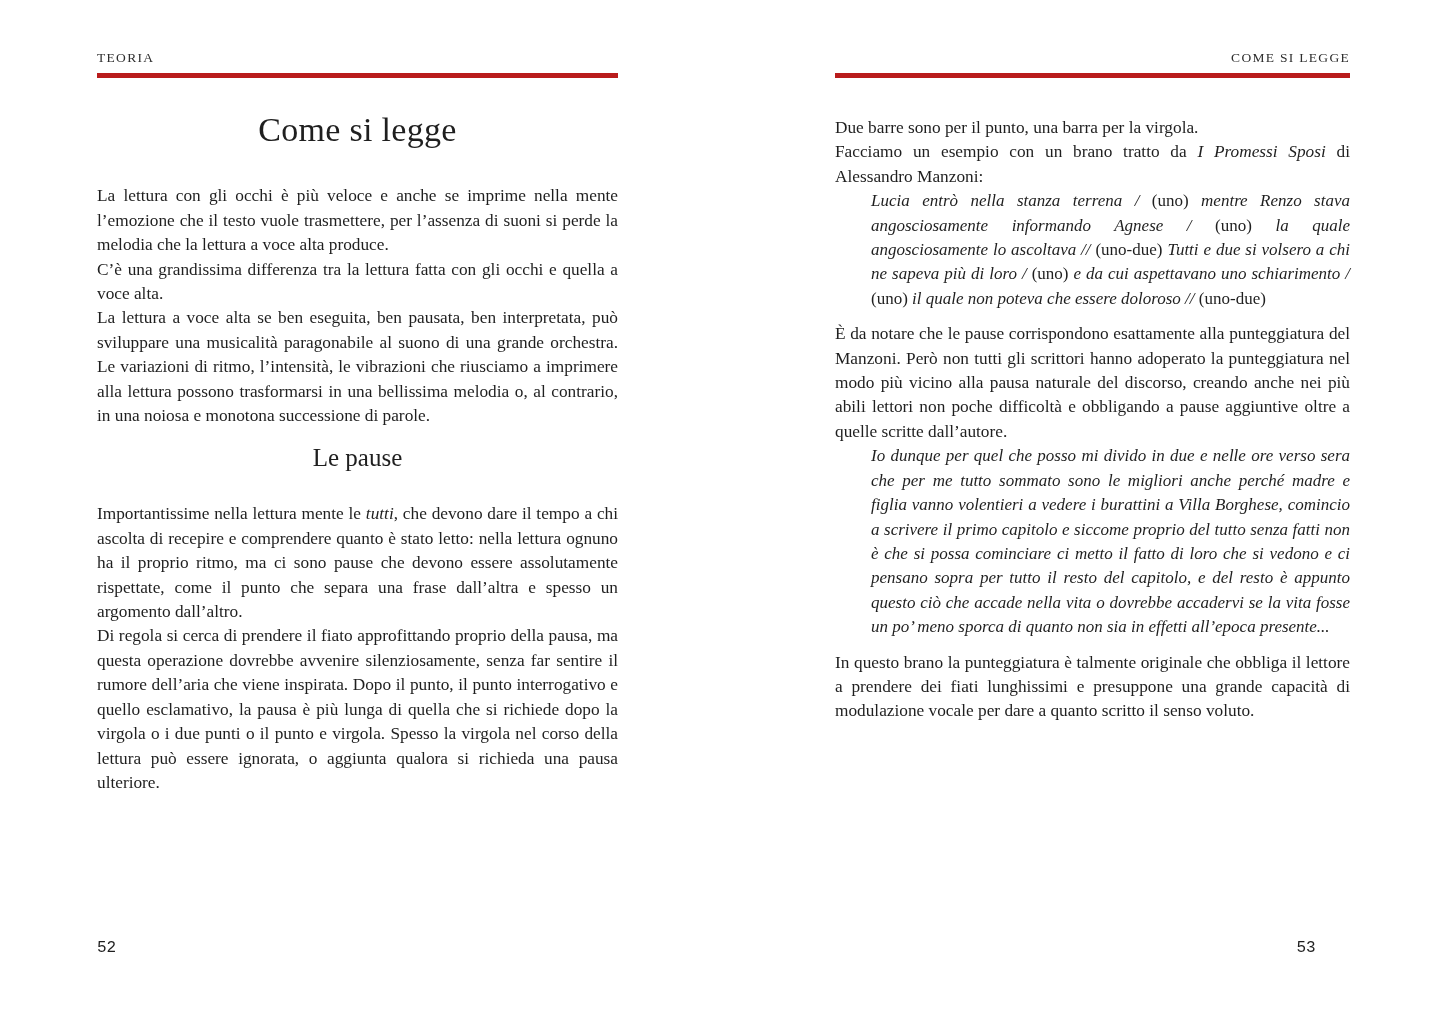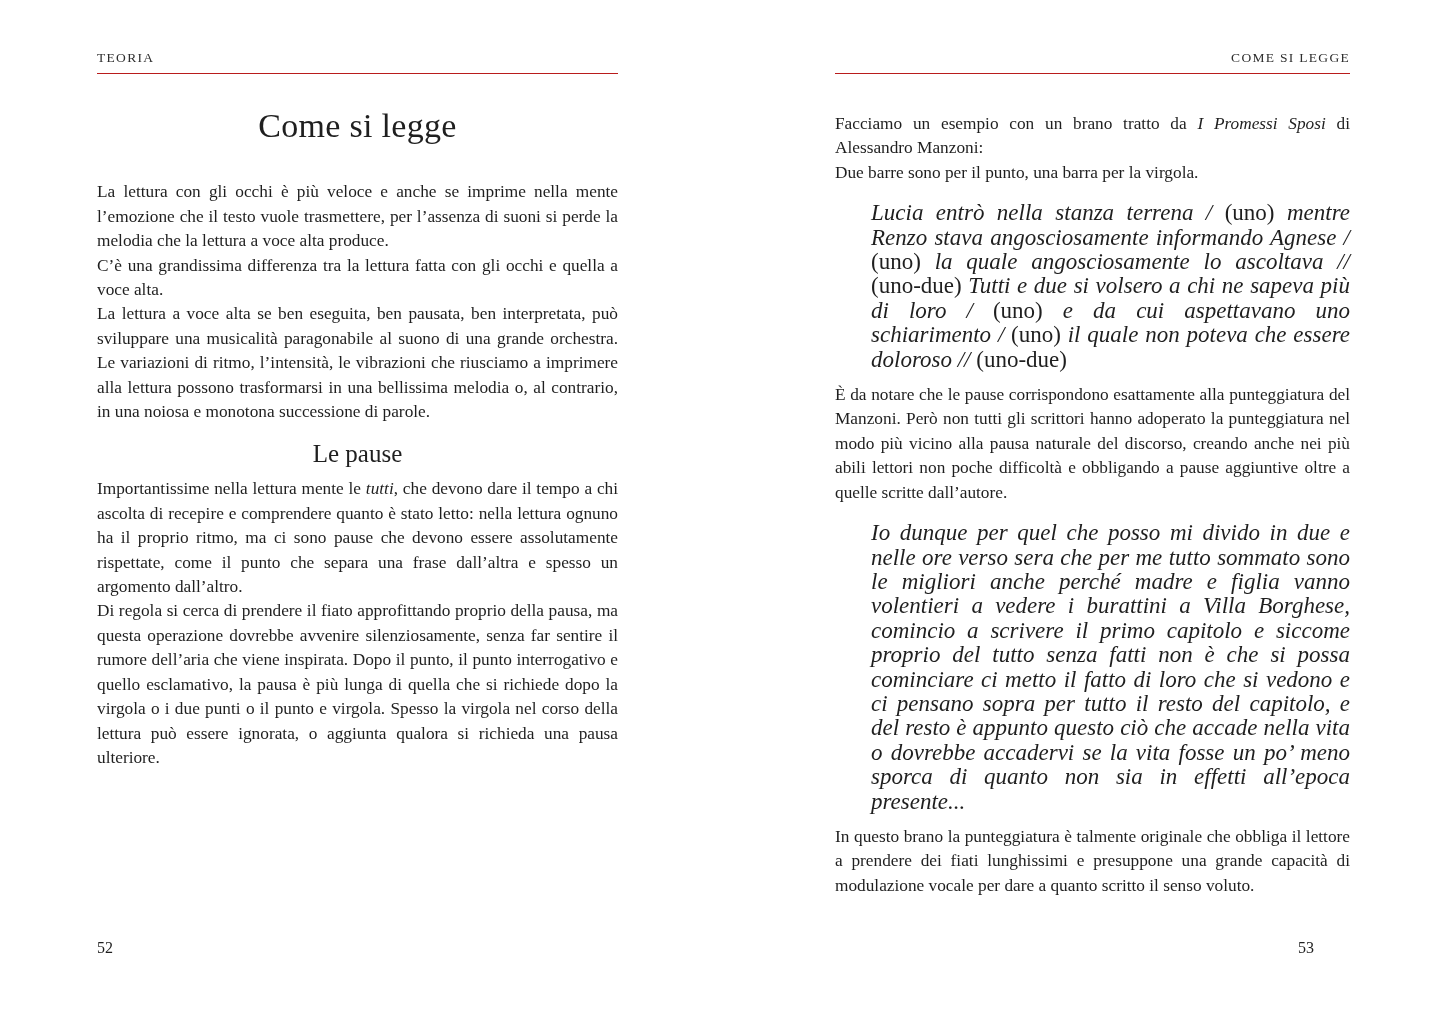--- a/index.html
+++ b/index.html
@@ -20,7 +20,7 @@
     letter-spacing:1.3px;
     color:#2e2e2e;
     padding-bottom:7px;
-    border-bottom:1px solid #b91c1c;
+    border-bottom:5px solid #b91c1c;
   }
   .page-right .running-header { text-align:right; }
 

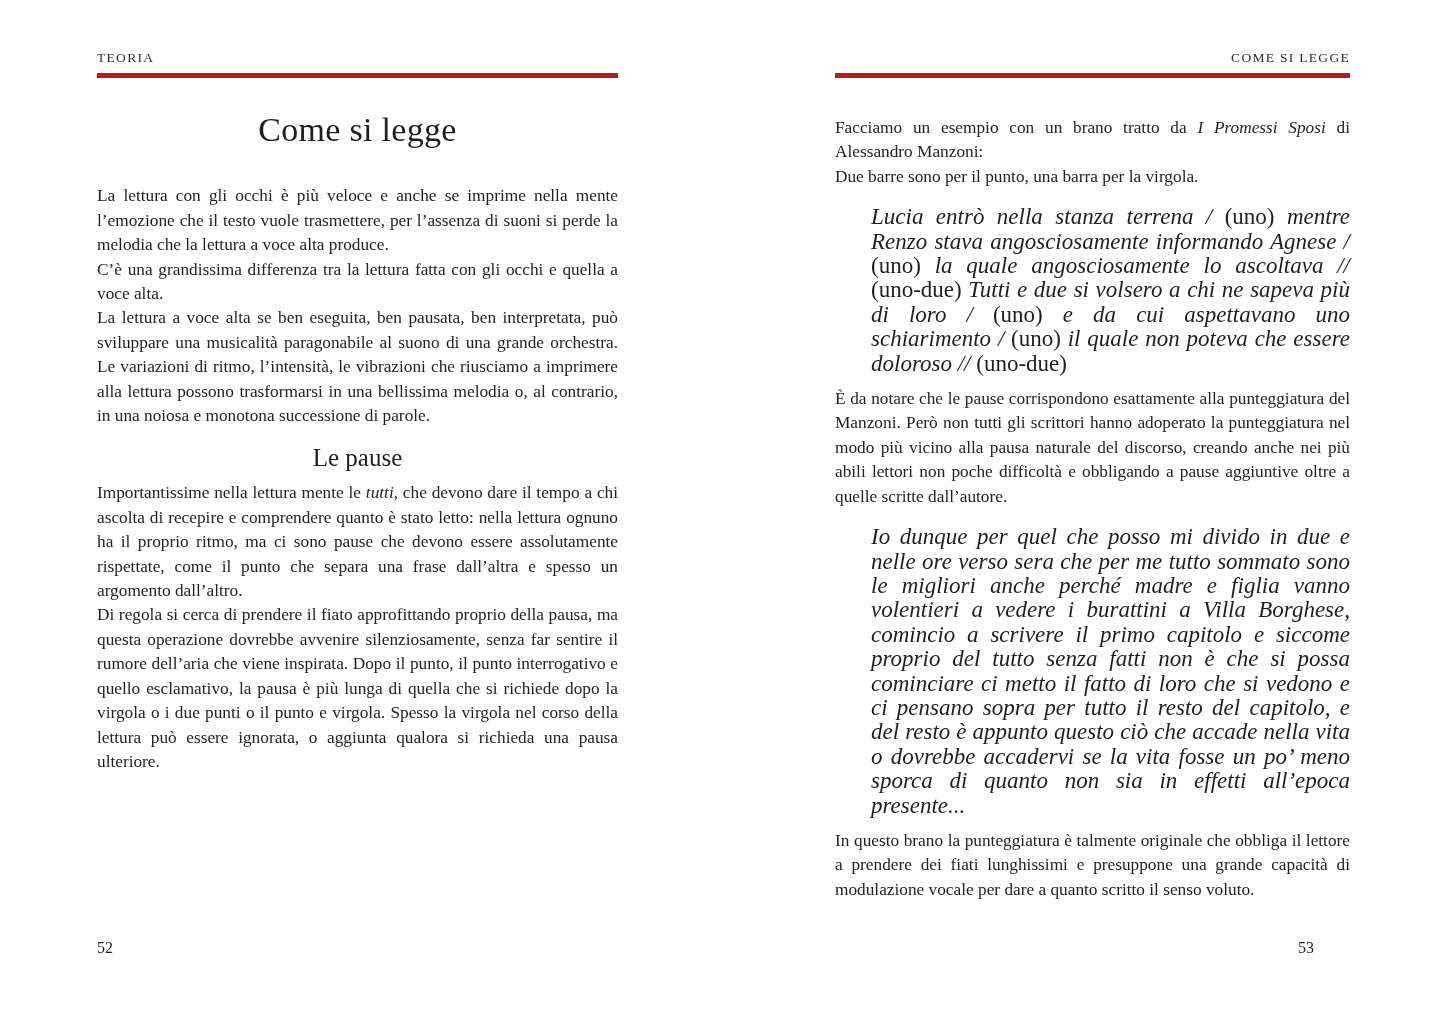--- a/index.html
+++ b/index.html
@@ -91,8 +91,8 @@
     <div class="running-header">COME SI LEGGE</div>
 
     <div class="body-right">
+      <p class="para"><span>Due barre sono per il punto, una barra per la virgola.</span></p>
       <p class="para"><span>Facciamo un esempio con un brano tratto da </span><span class="it">I Promessi Sposi</span><span> di Alessandro Manzoni:</span></p>
-      <p class="para"><span>Due barre sono per il punto, una barra per la virgola.</span></p>
 
       <div class="quote"><span class="it">Lucia entrò nella stanza terrena / </span><span>(uno) </span><span class="it">mentre Renzo stava angosciosamente informando Agnese / </span><span>(uno) </span><span class="it">la quale angosciosamente lo ascoltava // </span><span>(uno-due) </span><span class="it">Tutti e due si volsero a chi ne sapeva più di loro / </span><span>(uno) </span><span class="it">e da cui aspettavano uno schiarimento / </span><span>(uno) </span><span class="it">il quale non poteva che essere doloroso // </span><span>(uno-due)</span></div>
 

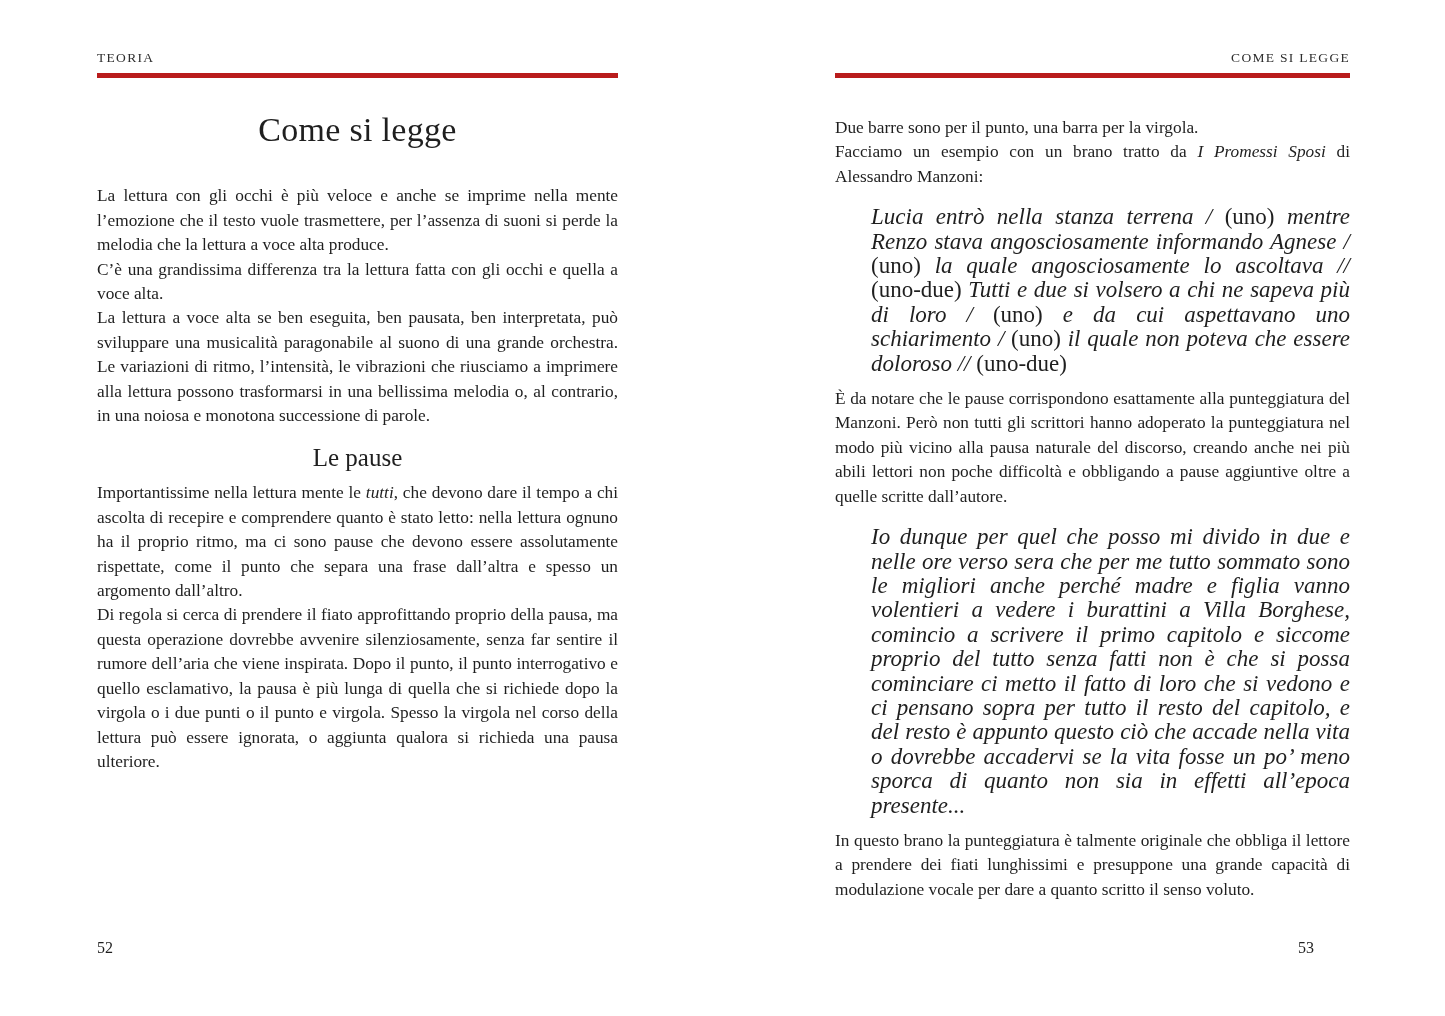--- a/index.html
+++ b/index.html
@@ -50,8 +50,8 @@
   }
 
   .quote {
-    margin:16px 0 11px 36px;
-    font-size:23px;
+    margin:0 0 11px 36px;
+    font-size:17px;
     line-height:24.4px;
     text-align:justify;
   }

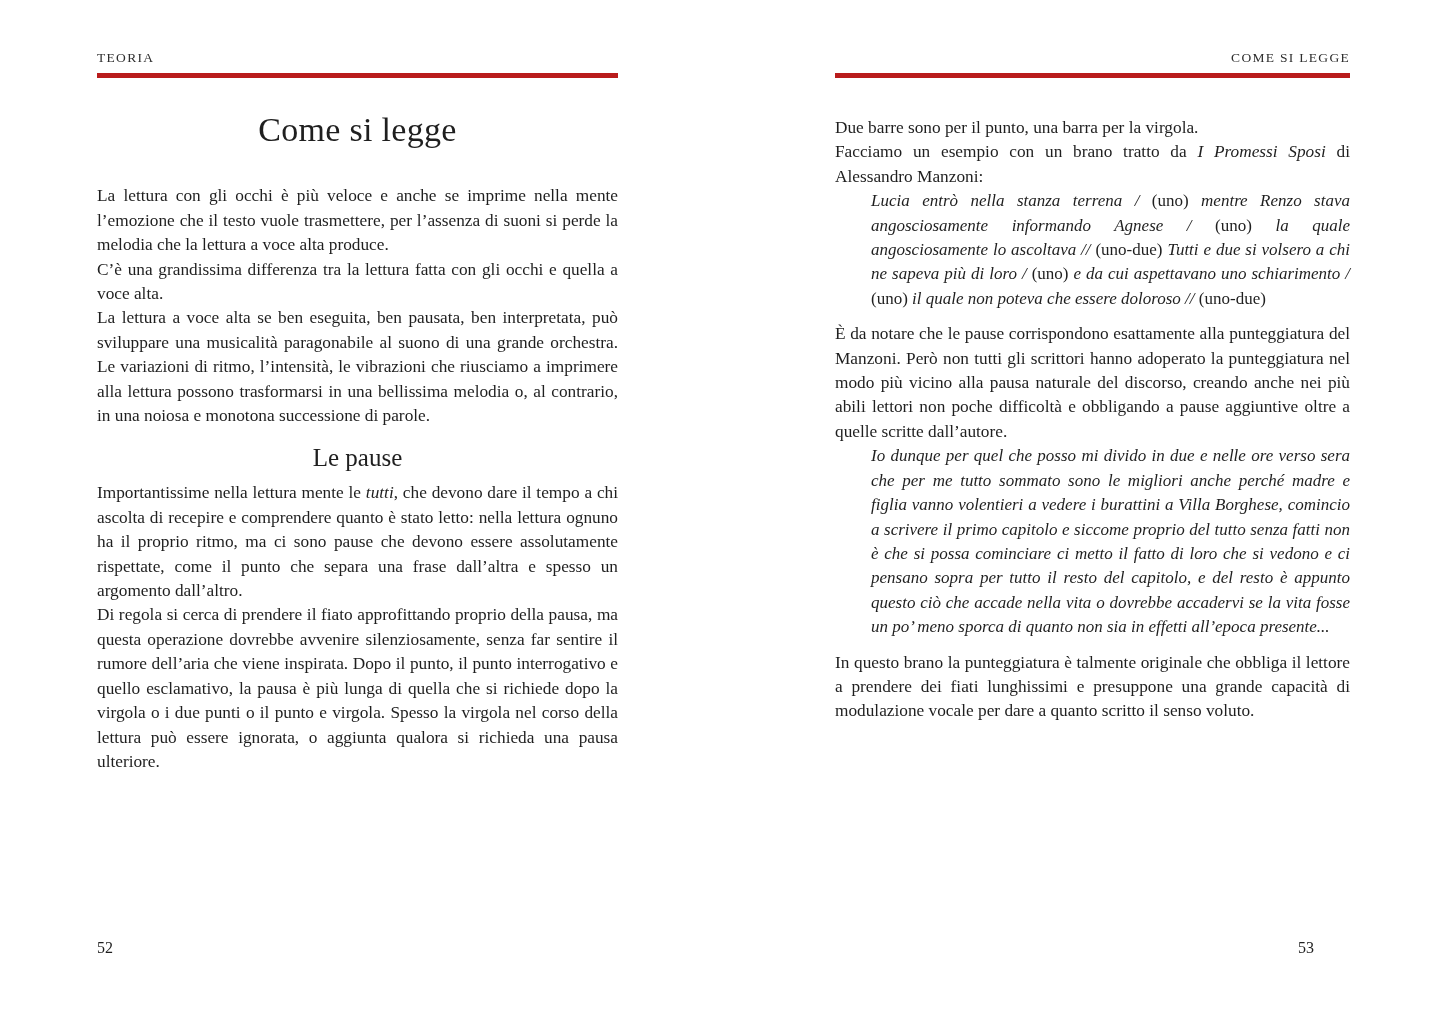--- a/index.html
+++ b/index.html
@@ -46,7 +46,7 @@
     font-size:25px;
     font-weight:normal;
     text-align:center;
-    margin:16px 0 9px 0;
+    margin:16px 0 30px 0;
   }
 
   .quote {

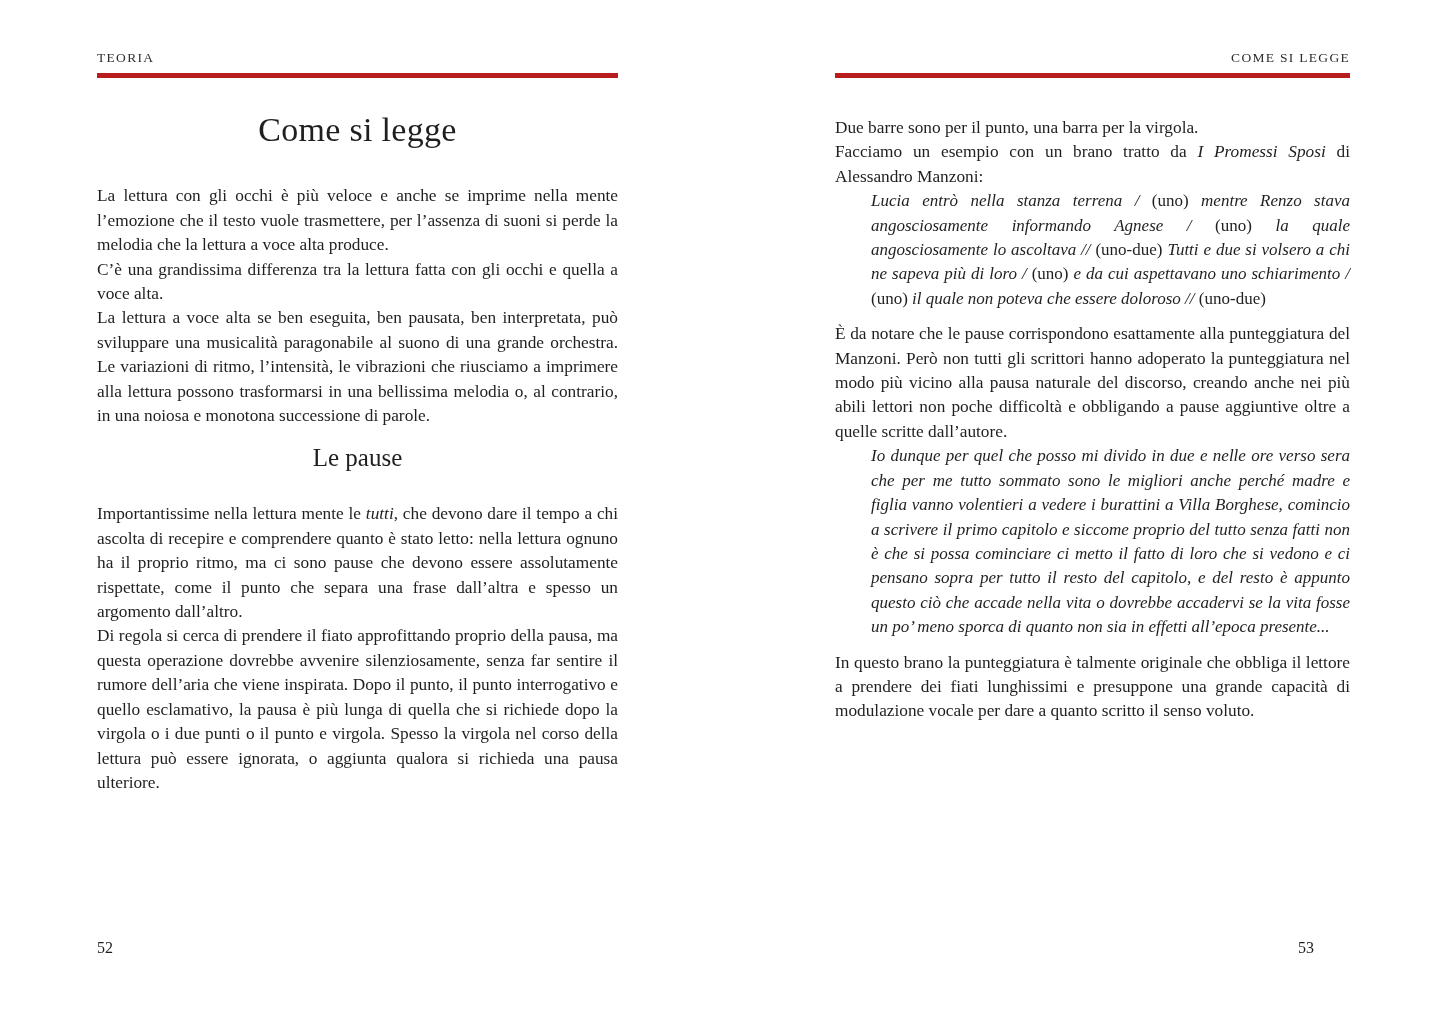--- a/index.html
+++ b/index.html
@@ -63,6 +63,7 @@
     top:939px;
     font-size:16px;
     color:#1f1f1f;
+    font-family:Liberation Mono, monospace;
   }
   .pn-left  { left:97px; }
   .pn-right { left:1262px; width:88px; text-align:center; }

